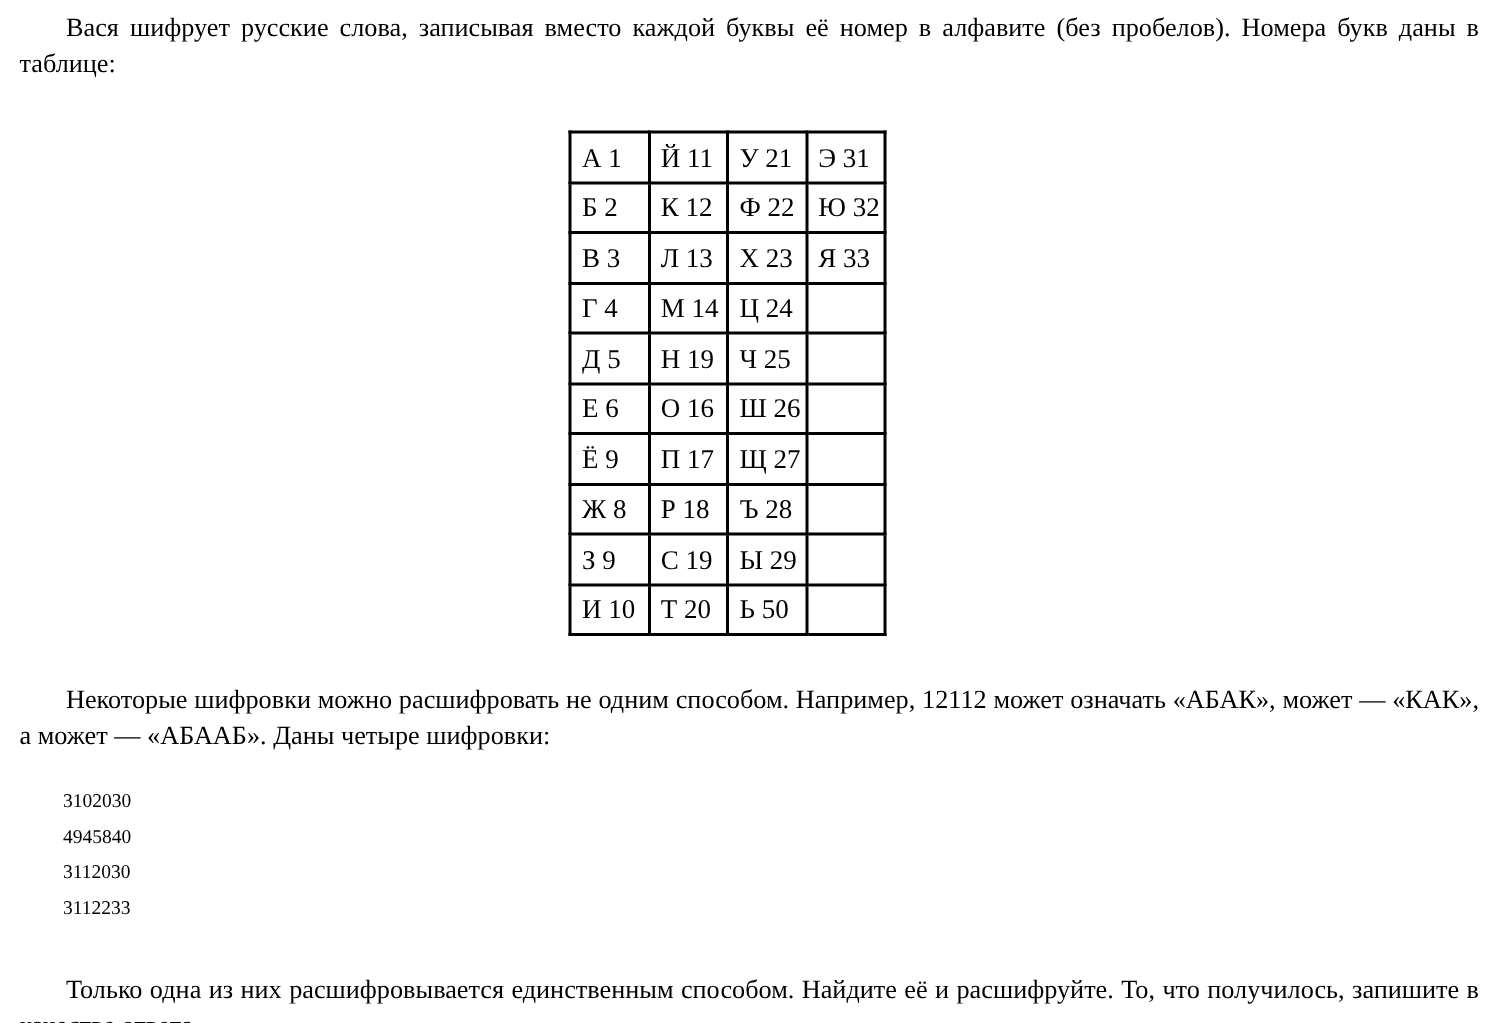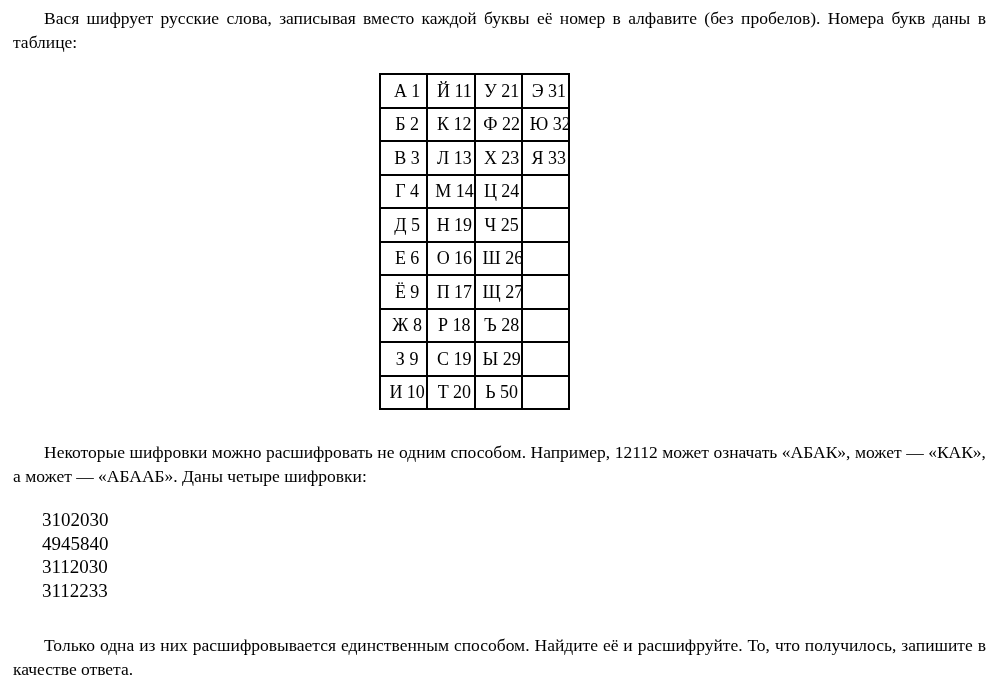--- a/index.html
+++ b/index.html
@@ -31,9 +31,8 @@
   table.codes {
     border-collapse: collapse;
     table-layout: fixed;
-    width: 191px;
-    margin: 19px 0 0 366px;
-    text-align: center;
+    width: 212px;
+    margin: 33px 0 0 366px;
   }
   table.codes td {
     border: 2px solid #000000;

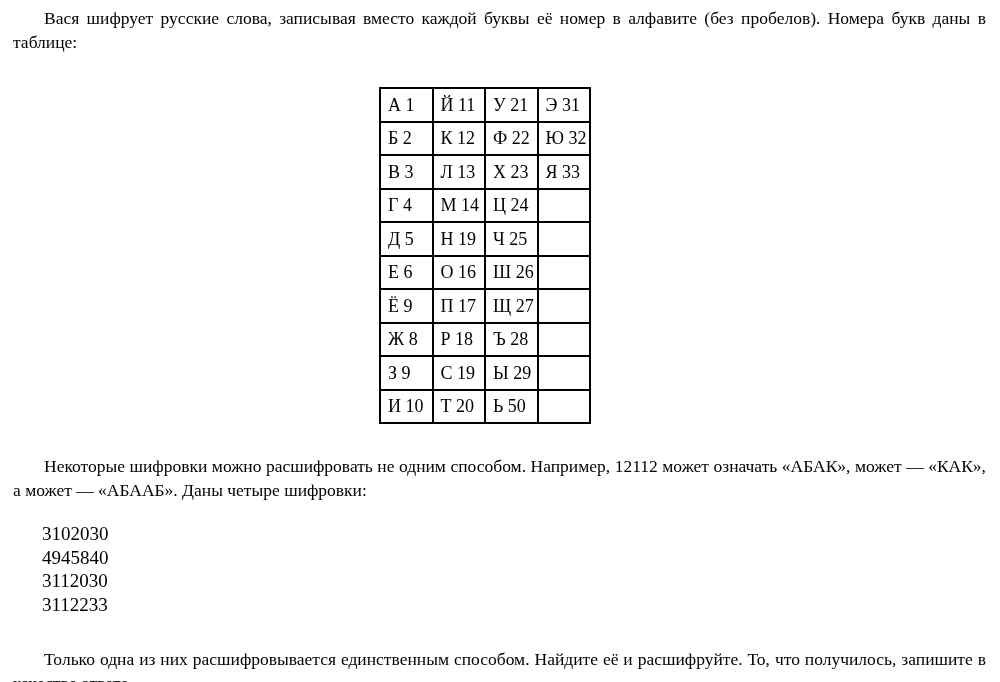--- a/index.html
+++ b/index.html
@@ -48,7 +48,7 @@
 
   .cipher-list {
     margin: 20px 0 0 29px;
-    font-size: 19px;
+    font-size: 13px;
     line-height: 23.5px;
   }
 </style>

